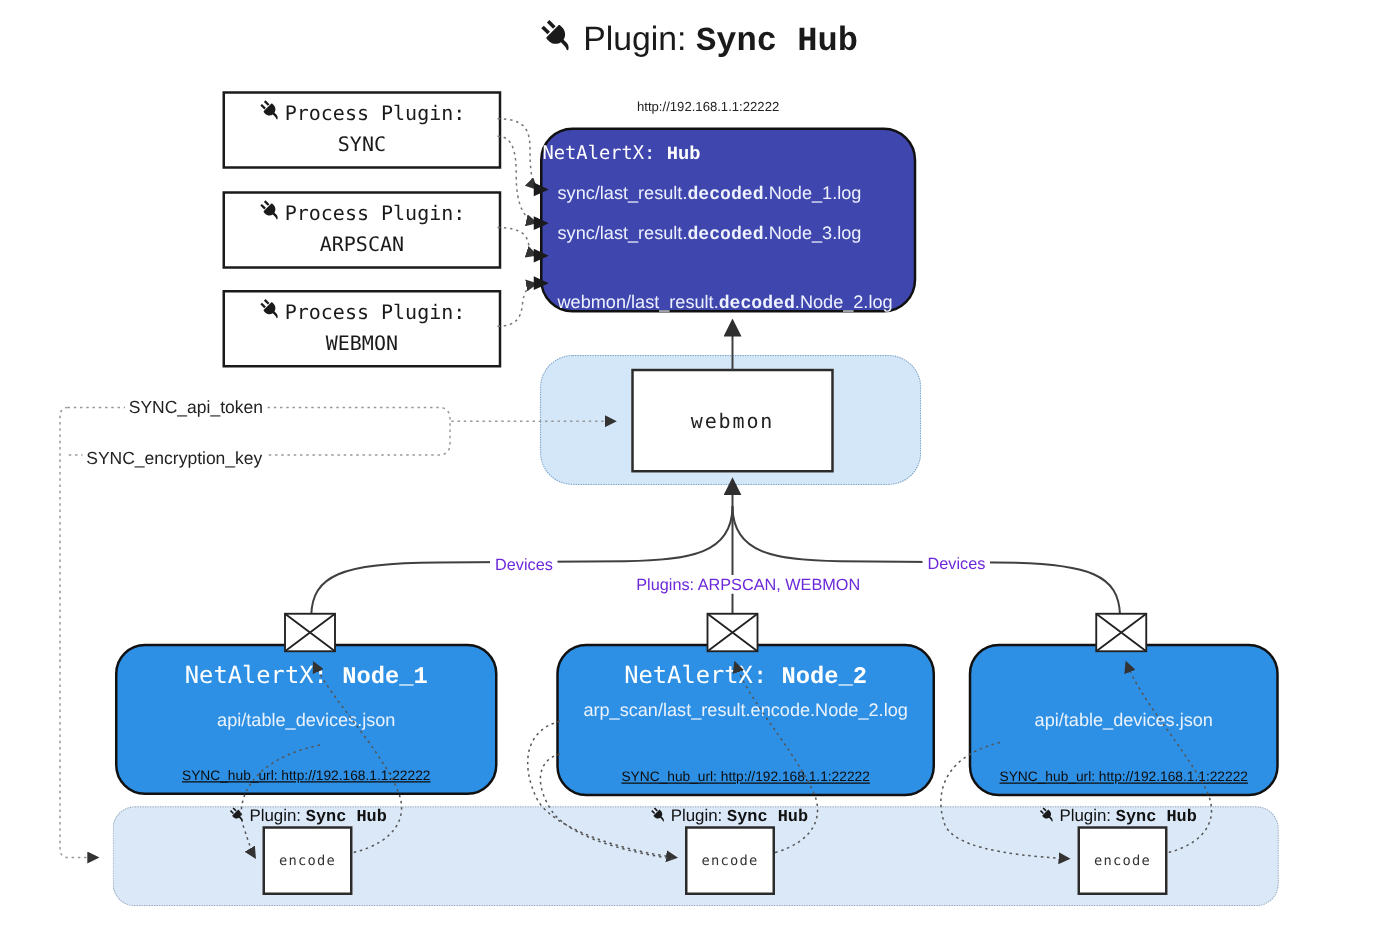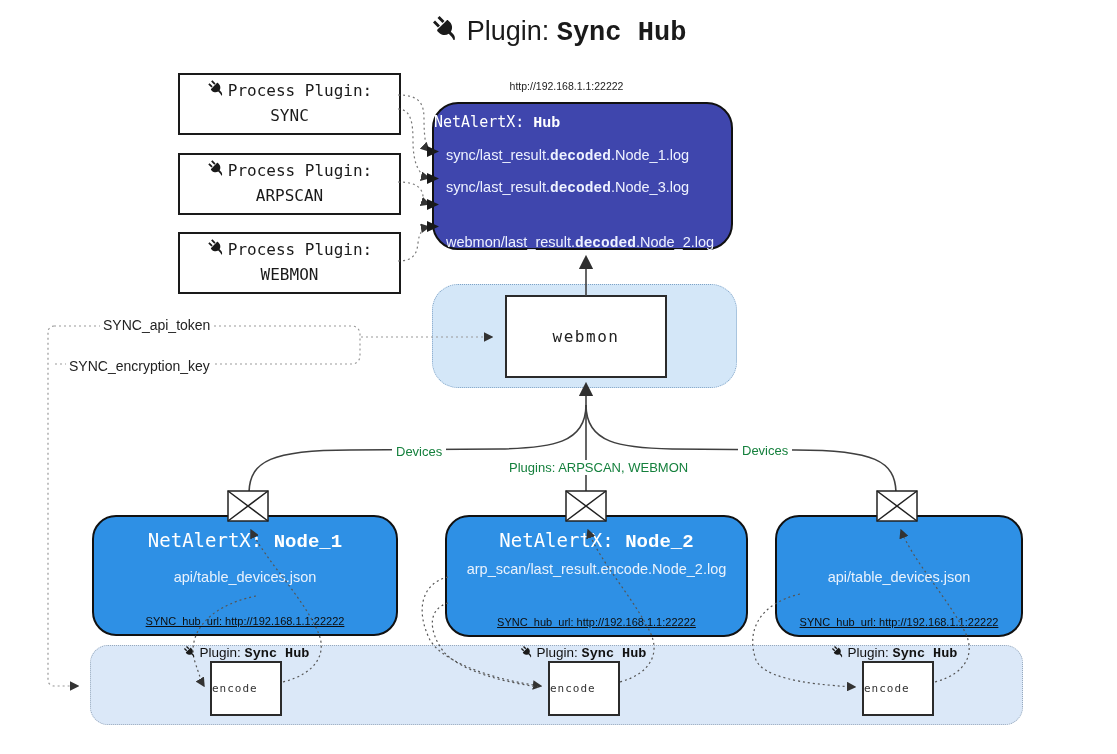--- a/index.html
+++ b/index.html
@@ -34,7 +34,7 @@
     font-family:"DejaVu Sans Mono",monospace;font-size:16px;letter-spacing:1.5px;color:#222;}
 
   
-  .linelab{background:#fff;padding:0 4px;font-size:13px;color:#15803d;white-space:nowrap;z-index:6;}
+  .linelab{background:#fff;padding:0 4px;font-size:13px;color:#6d28d9;white-space:nowrap;z-index:6;}
   .seclab{background:#fff;padding:0 3px;font-size:14px;color:#222;white-space:nowrap;z-index:6;}
 
   

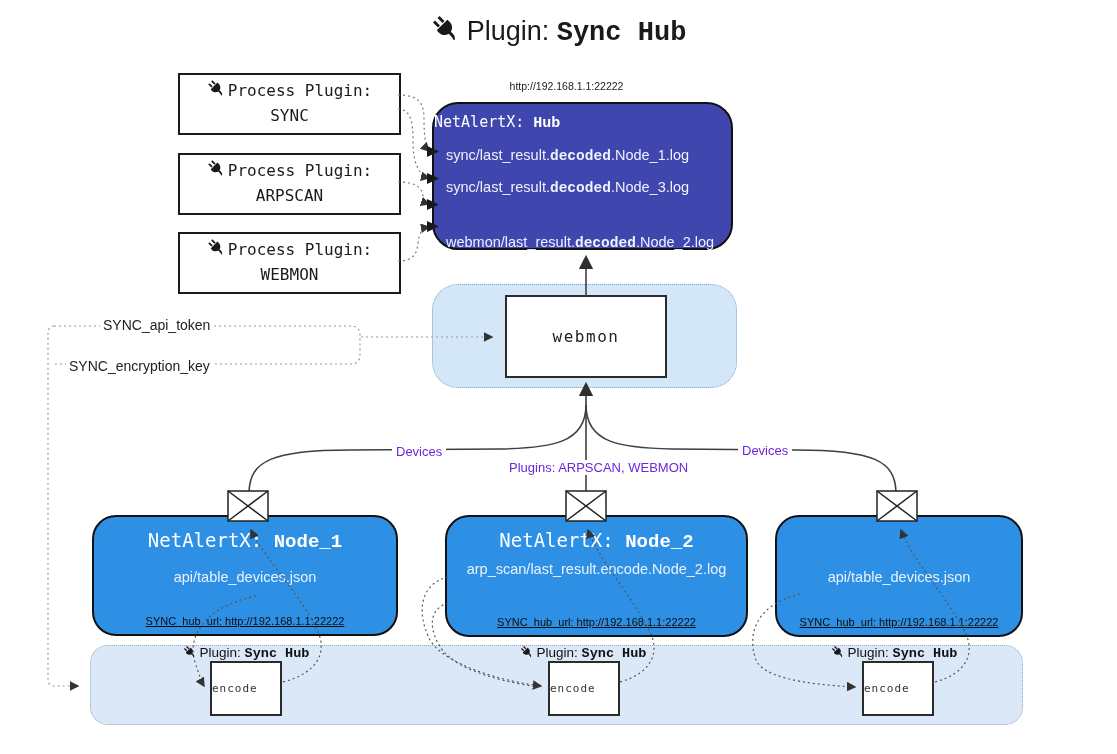--- a/index.html
+++ b/index.html
@@ -51,7 +51,7 @@
   .bzone{left:90px;top:645px;width:933px;height:80px;background:#dbe8f8;
     border:1.5px dotted #98a9bc;border-radius:18px;box-sizing:border-box;}
   .enc{width:72px;height:55px;top:661px;background:#fff;border:2px solid #2b2b2b;
-    box-sizing:border-box;display:flex;align-items:center;justify-content:flex-start;
+    box-sizing:border-box;display:flex;align-items:center;justify-content:center;
     font-family:"DejaVu Sans Mono",monospace;font-size:11px;letter-spacing:1px;color:#333;}
   .enclab{top:645px;width:160px;text-align:center;font-size:13.5px;color:#111;z-index:6;white-space:nowrap;}
   .enclab .ico{vertical-align:-2px;margin-right:3px;}

